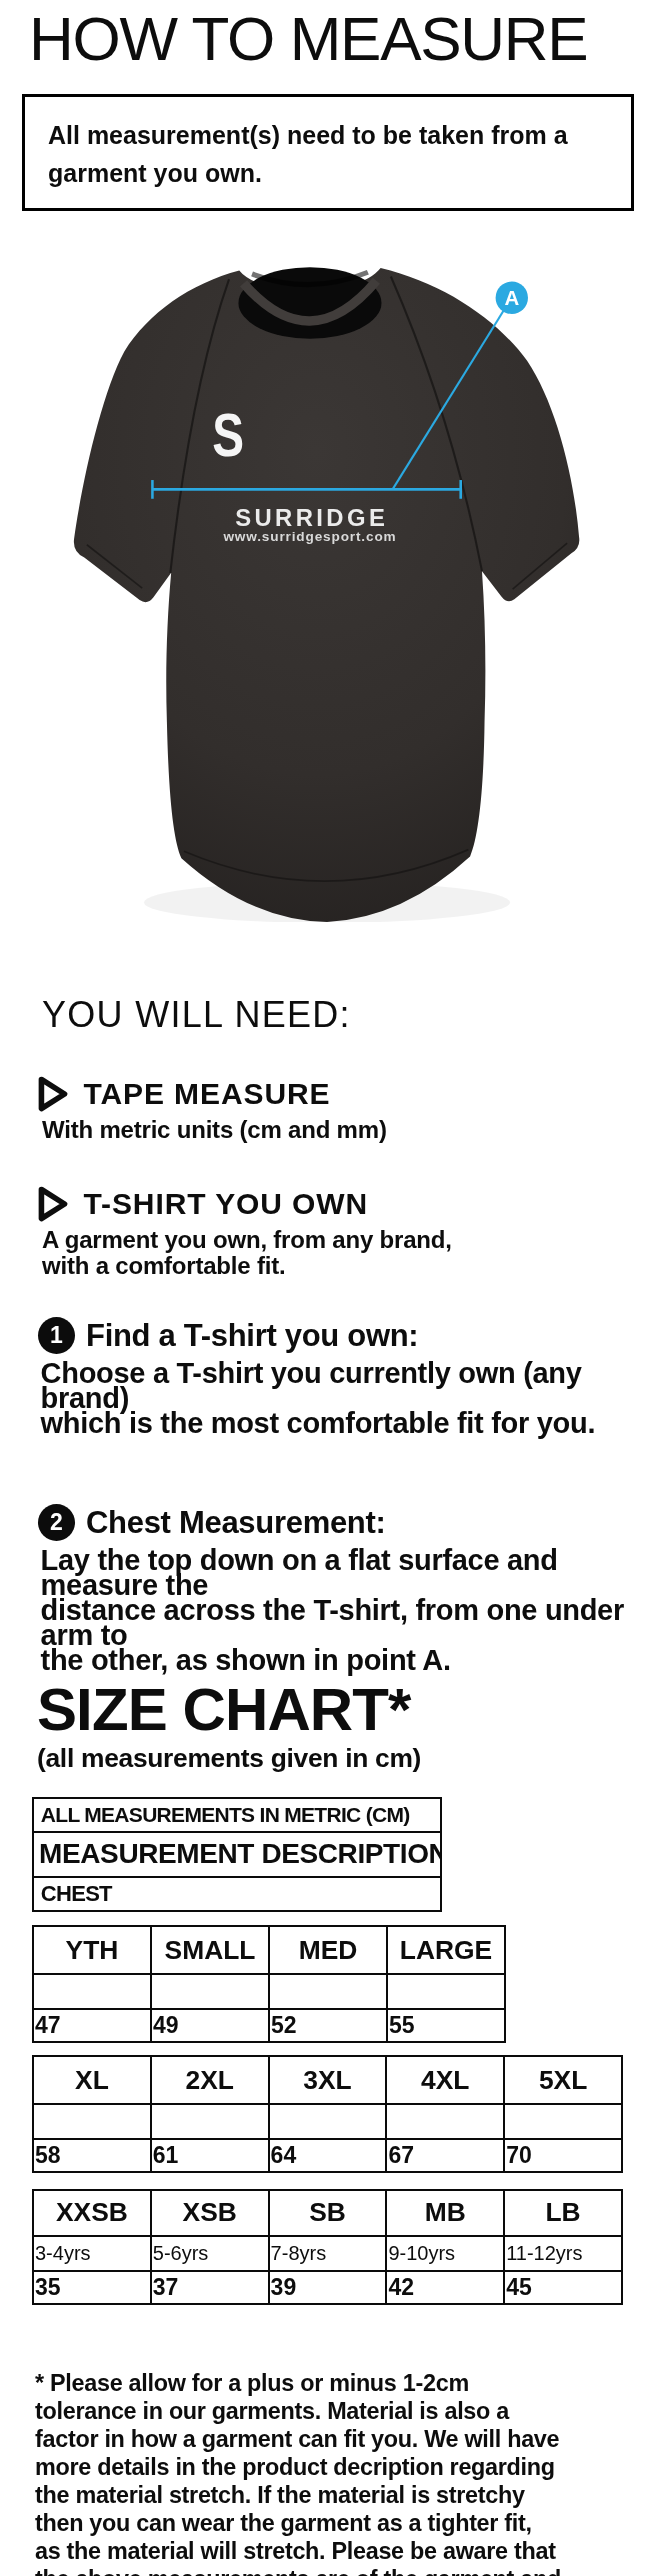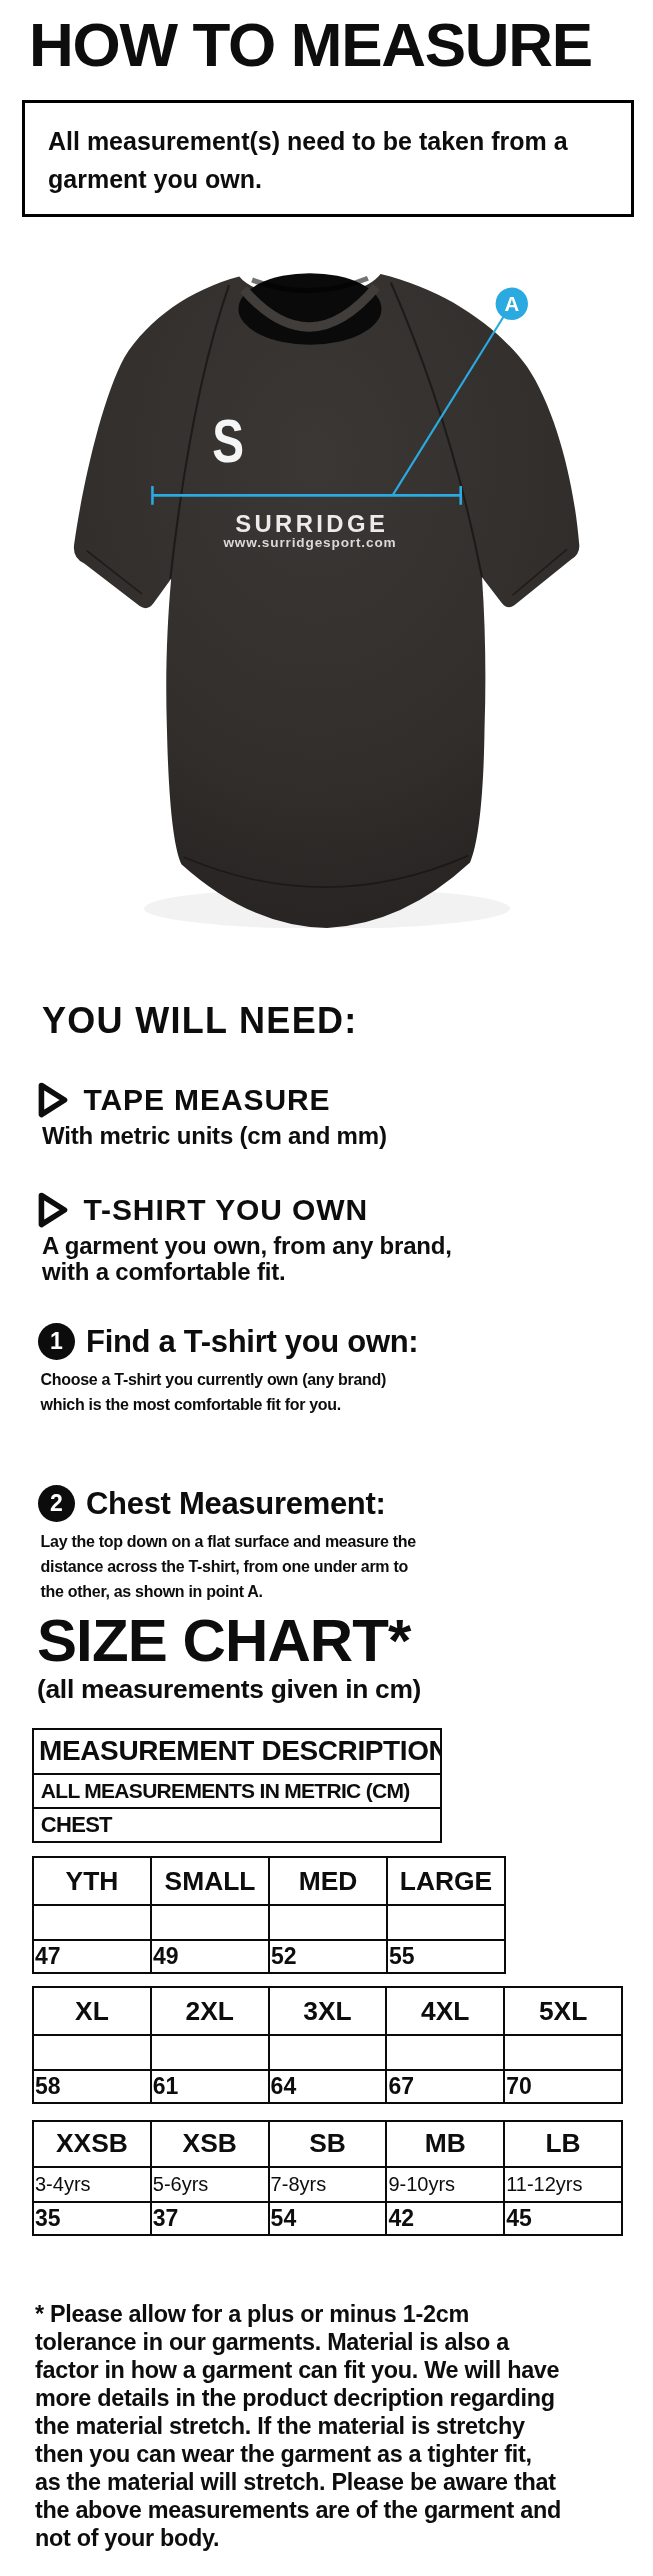--- a/index.html
+++ b/index.html
@@ -8,8 +8,8 @@
   .page{position:relative;width:654px;height:2576px;overflow:hidden;background:#fff;}
 
   
-  .h1{font-size:62px;font-weight:700;letter-spacing:-1.3px;line-height:1;
-      margin:14px 0 0 29px;white-space:nowrap;}
+  .h1{font-size:62px;font-weight:400;letter-spacing:-1.3px;line-height:1;
+      margin:8px 0 0 29px;white-space:nowrap;}
 
   
   .notice{margin:24px 19.6px 0 22px;border:3.4px solid #000;padding:14.5px 17px 12.8px 19px;}

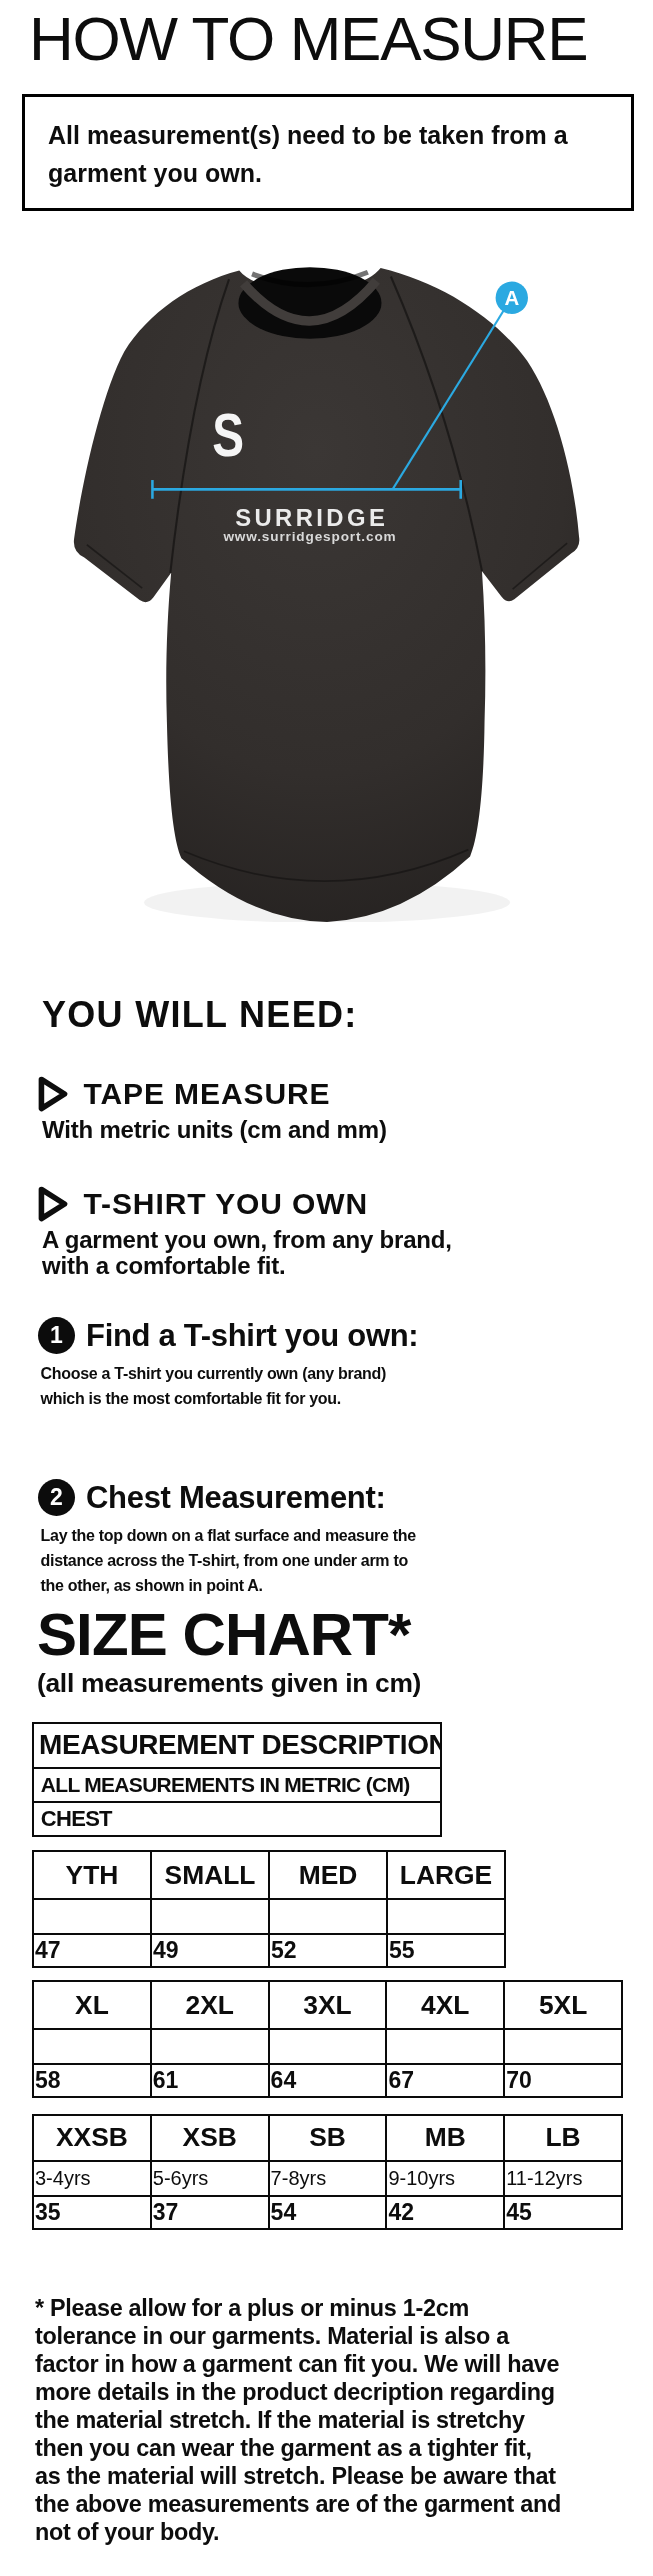--- a/index.html
+++ b/index.html
@@ -21,7 +21,7 @@
   .figure text{font-family:"Liberation Sans","DejaVu Sans",sans-serif;}
 
   
-  .ywn{font-size:36px;font-weight:700;letter-spacing:1.3px;line-height:1;margin:75px 0 0 42px;}
+  .ywn{font-size:36px;font-weight:400;letter-spacing:1.3px;line-height:1;margin:75px 0 0 42px;}
   .need-item{margin:43px 0 0 0;}
   .need-row{display:flex;align-items:center;gap:14.5px;margin-left:37px;height:36px;}
   .need-title{font-size:30px;font-weight:800;letter-spacing:0.9px;line-height:1;}

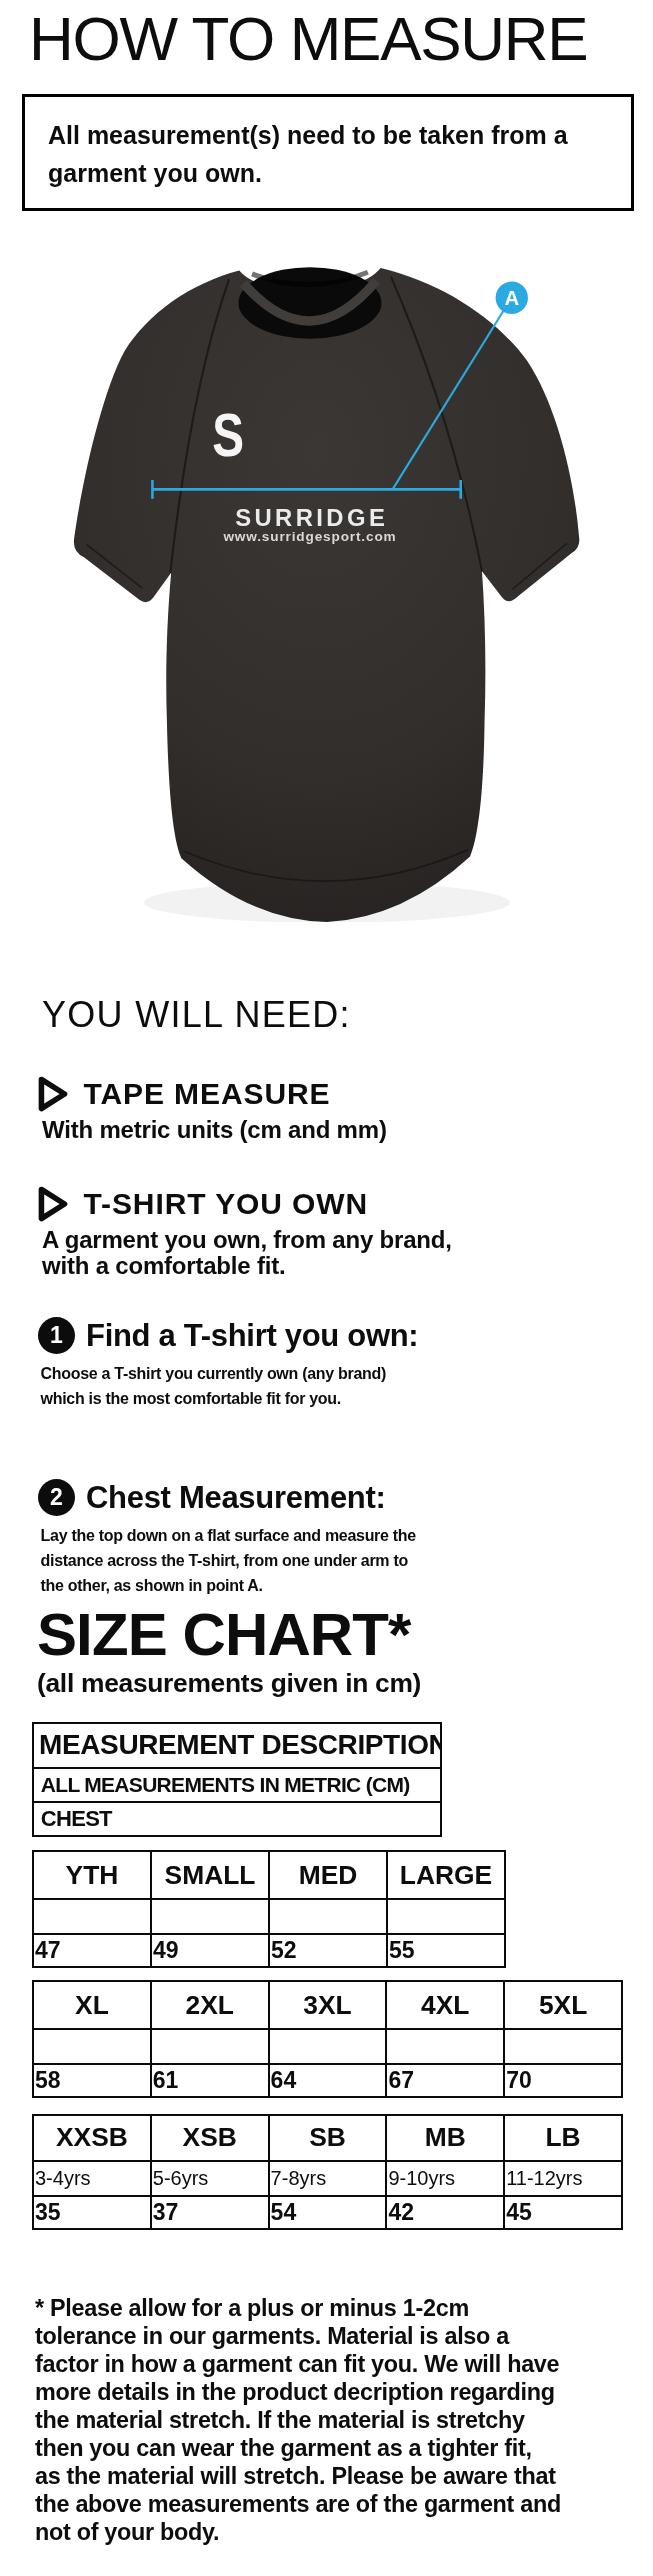--- a/index.html
+++ b/index.html
@@ -37,7 +37,7 @@
               display:flex;align-items:center;justify-content:center;
               font-size:23px;font-weight:800;flex:0 0 auto;}
   .step-title{font-size:31px;font-weight:800;line-height:1;letter-spacing:-0.3px;}
-  .step-desc{margin:6.8px 17px 0 2.6px;font-size:16px;font-weight:700;letter-spacing:-0.3px;
+  .step-desc{margin:6.8px 17px 0 2.6px;font-size:29px;font-weight:700;letter-spacing:-0.3px;
              line-height:25px;white-space:pre-line;}
 
   

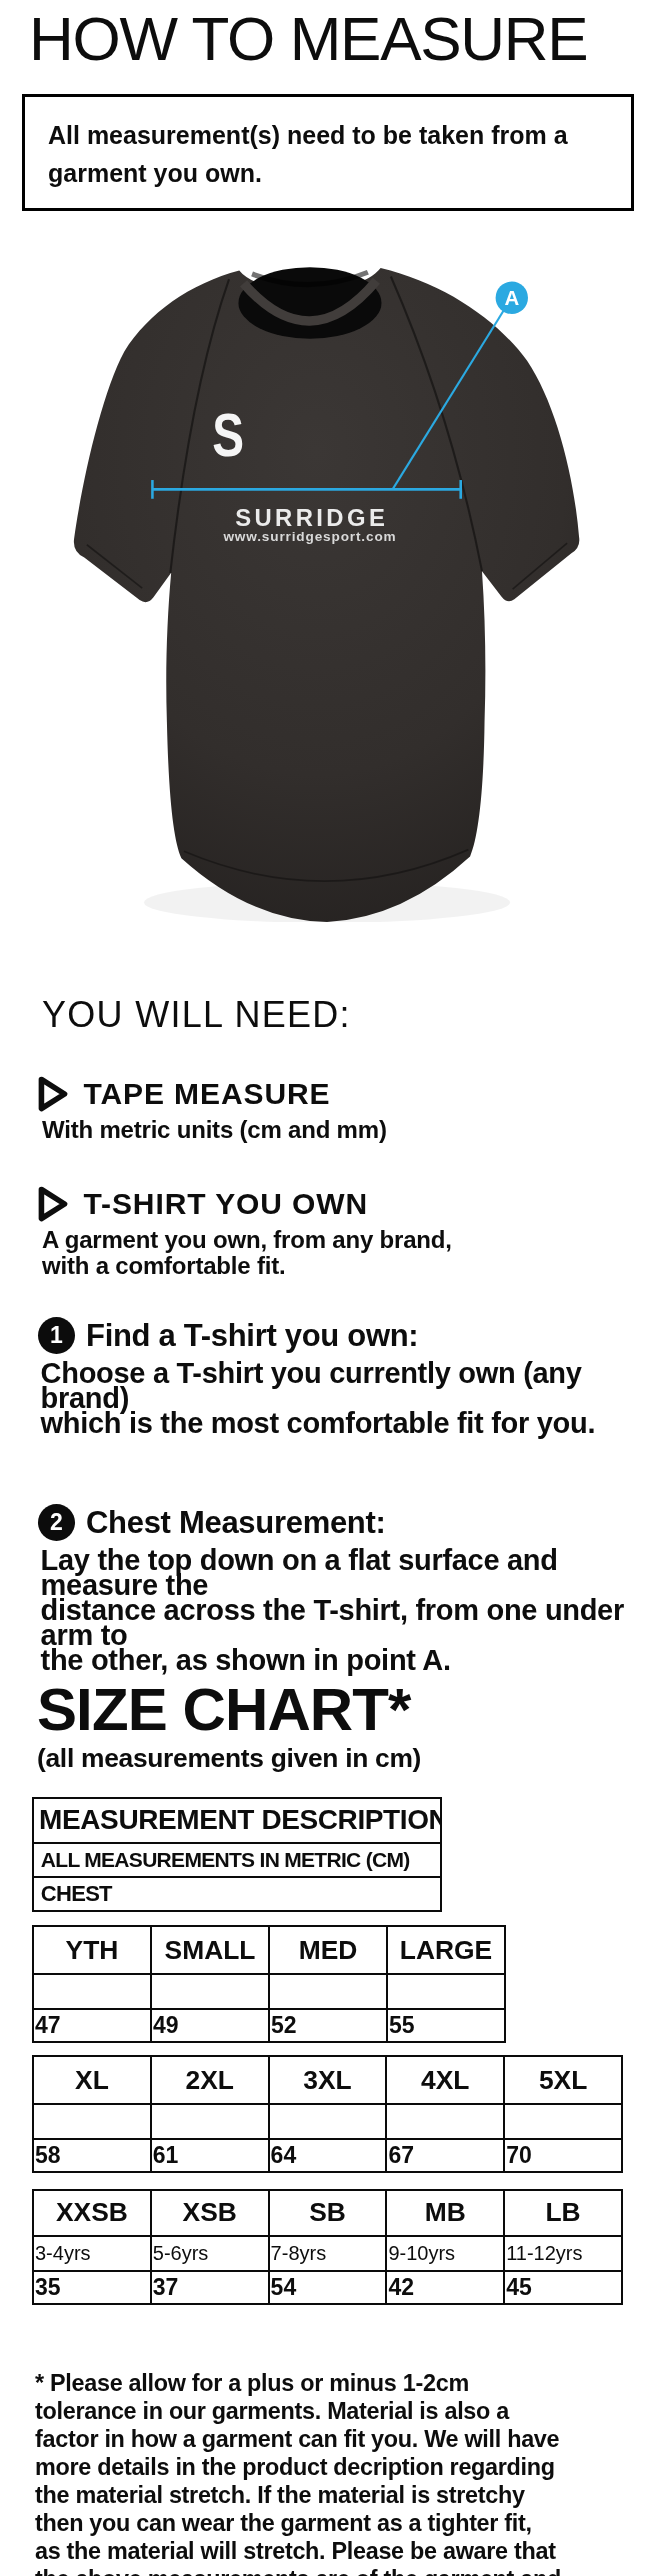--- a/index.html
+++ b/index.html
@@ -186,10 +186,10 @@
   <table class="desc-table">
     <tbody>
       <tr>
+        <td class="small">ALL MEASUREMENTS IN METRIC (CM)</td>
+      </tr>
+      <tr>
         <th>MEASUREMENT DESCRIPTION</th>
-      </tr>
-      <tr>
-        <td class="small">ALL MEASUREMENTS IN METRIC (CM)</td>
       </tr>
       <tr>
         <td>CHEST</td>

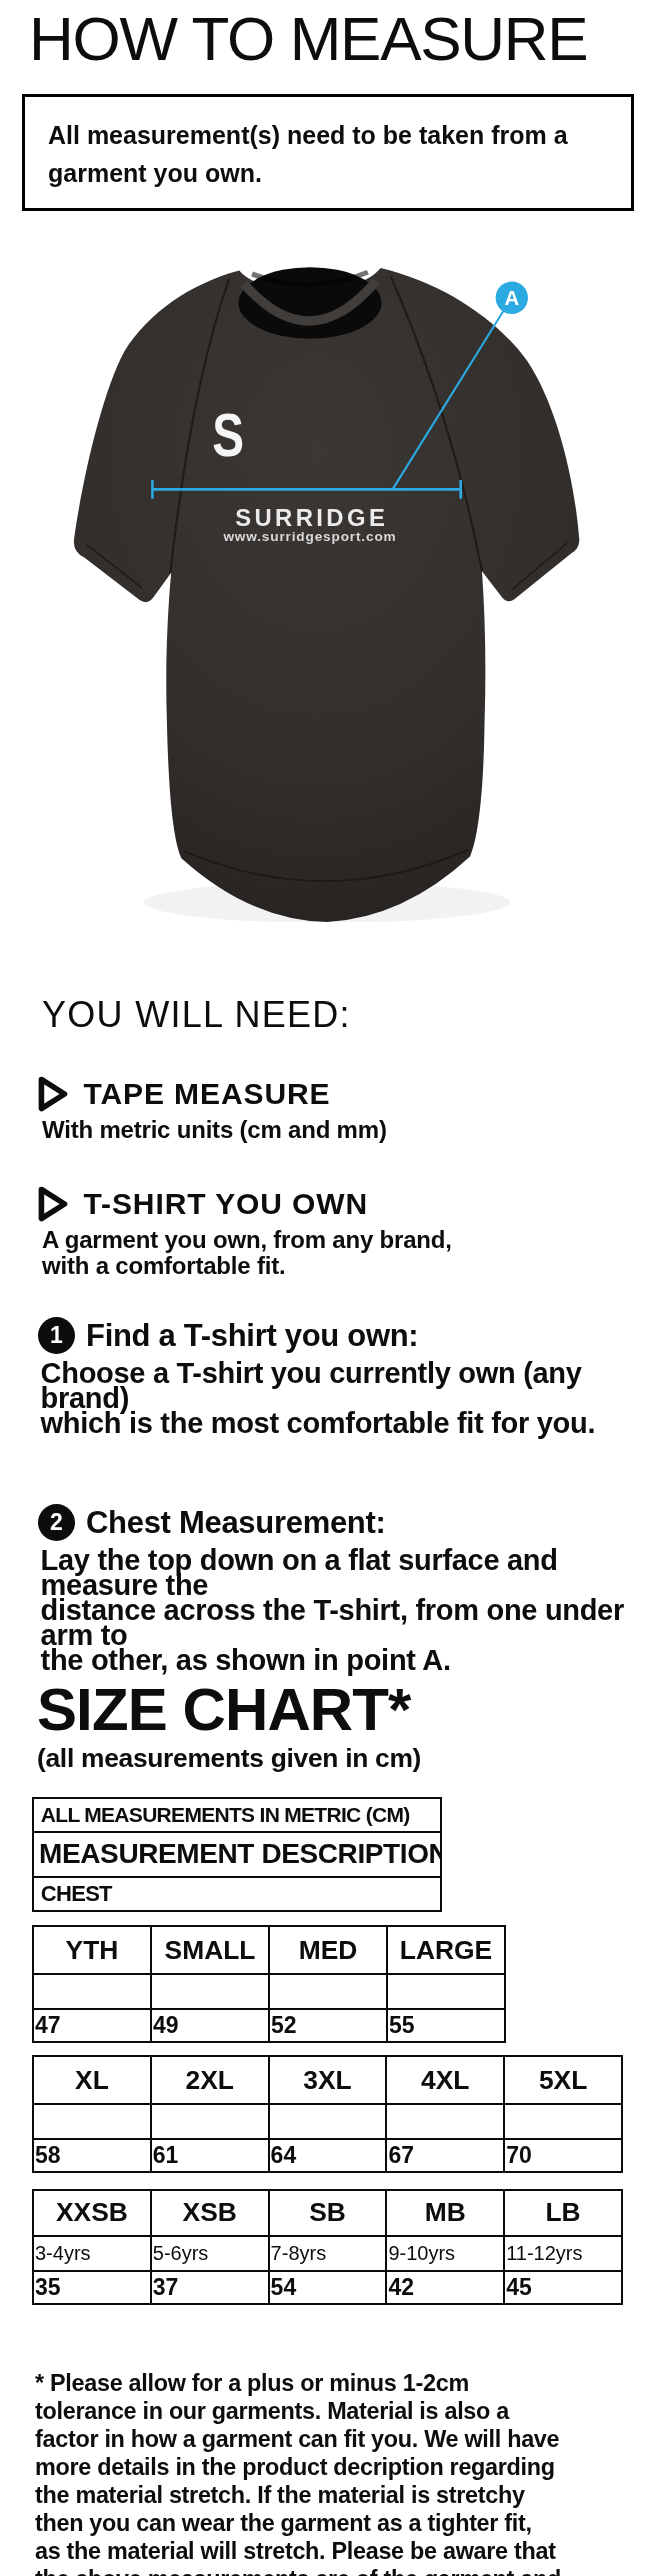--- a/index.html
+++ b/index.html
@@ -285,7 +285,7 @@
       <tr>
         <td class="val">35</td>
         <td class="val">37</td>
-        <td class="val">54</td>
+        <td class="val">39</td>
         <td class="val">42</td>
         <td class="val">45</td>
       </tr>

